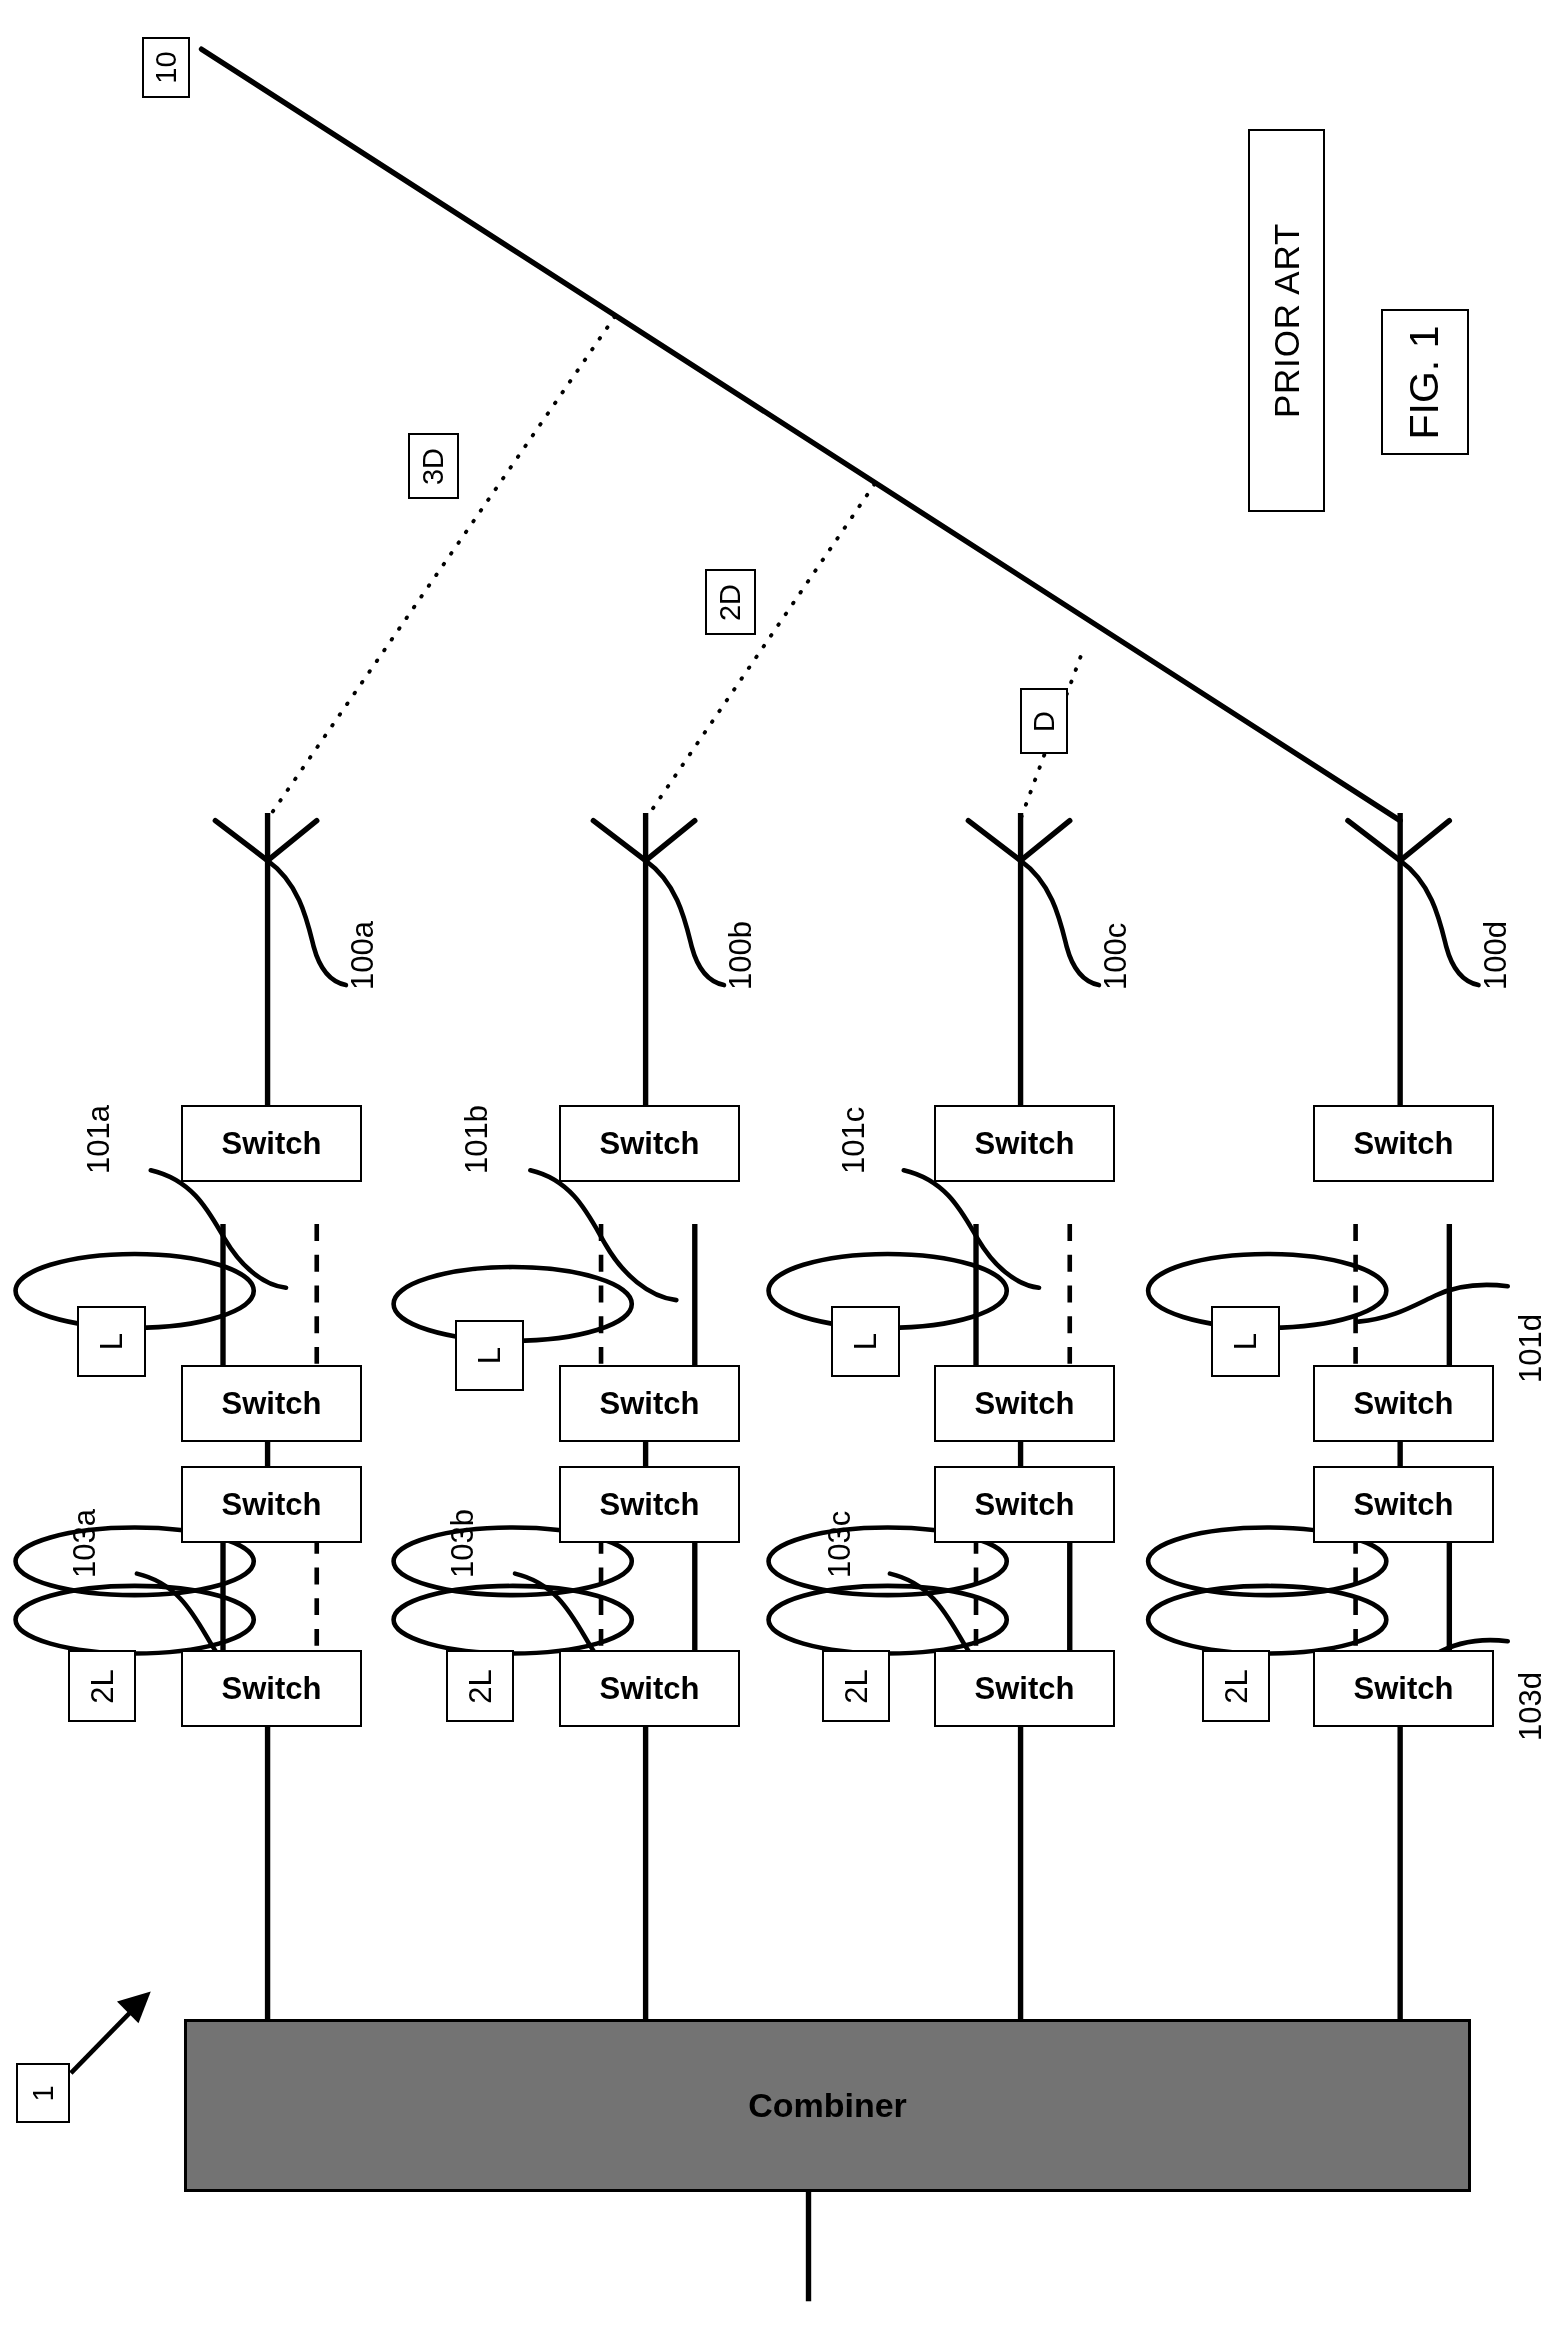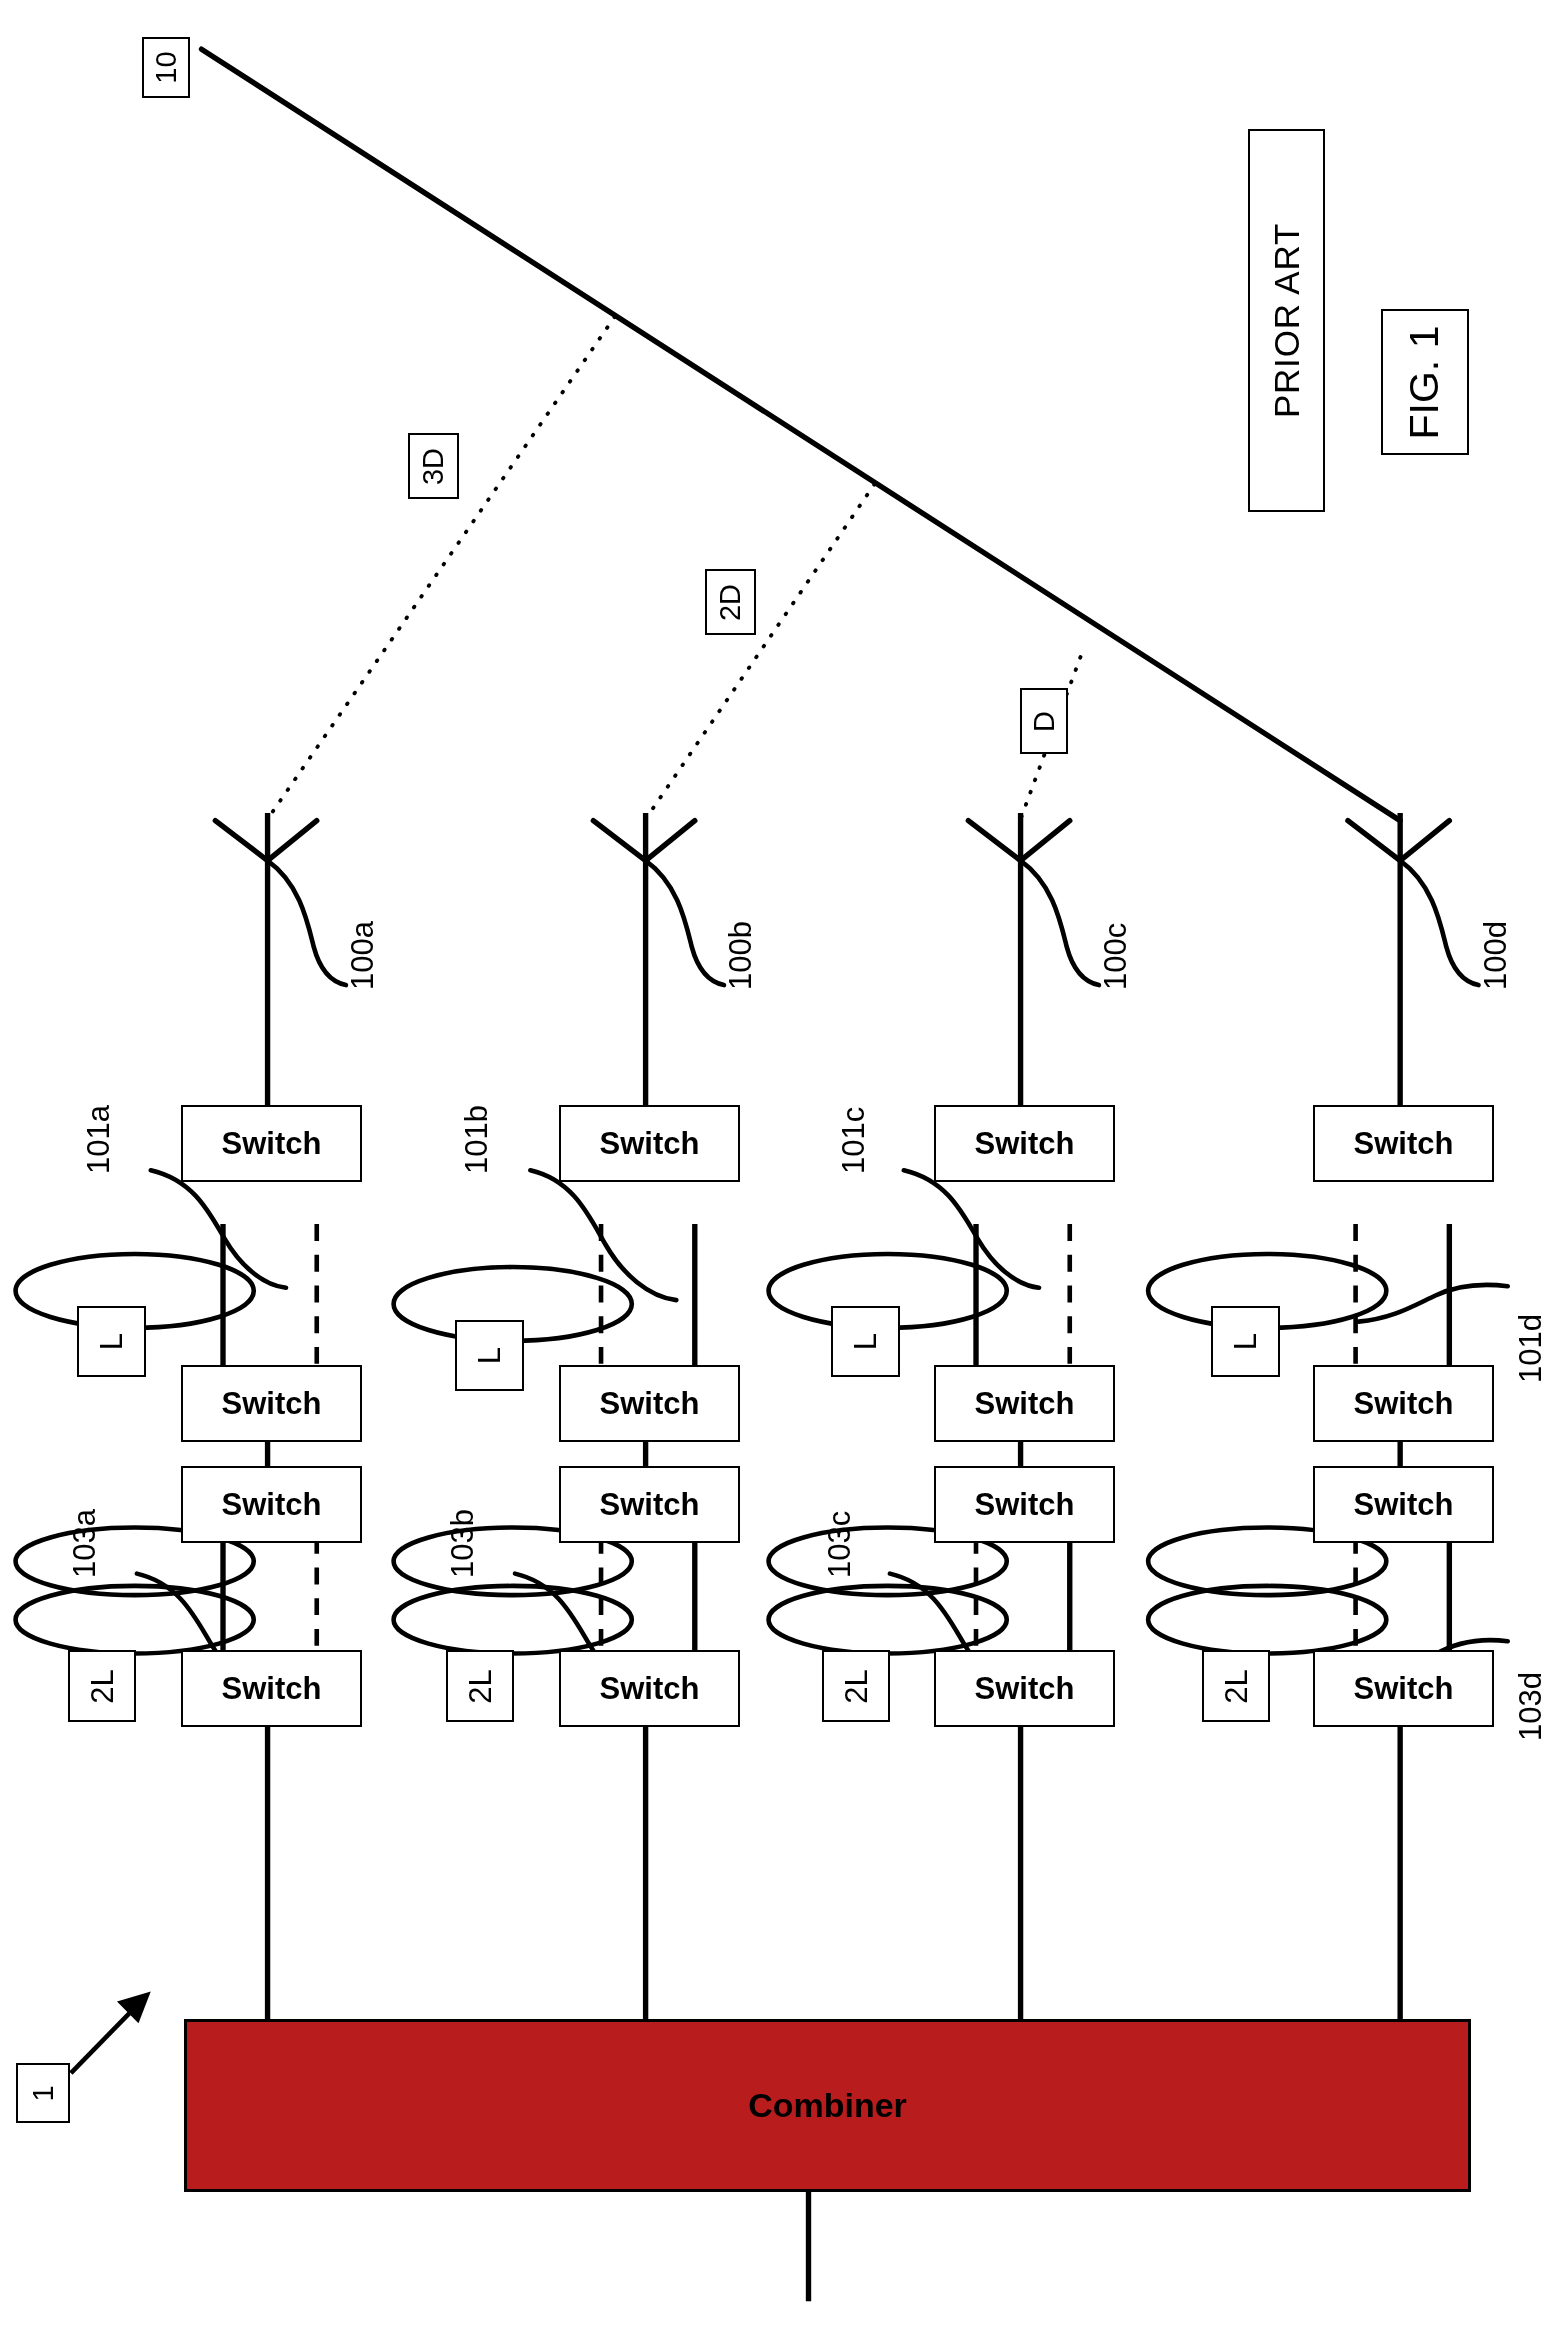--- a/index.html
+++ b/index.html
@@ -70,7 +70,7 @@
     position: absolute;
     box-sizing: border-box;
     border: 3.1px solid #000;
-    background: #b91c1c;
+    background: #737373;
     display: flex;
     align-items: center;
     justify-content: center;

